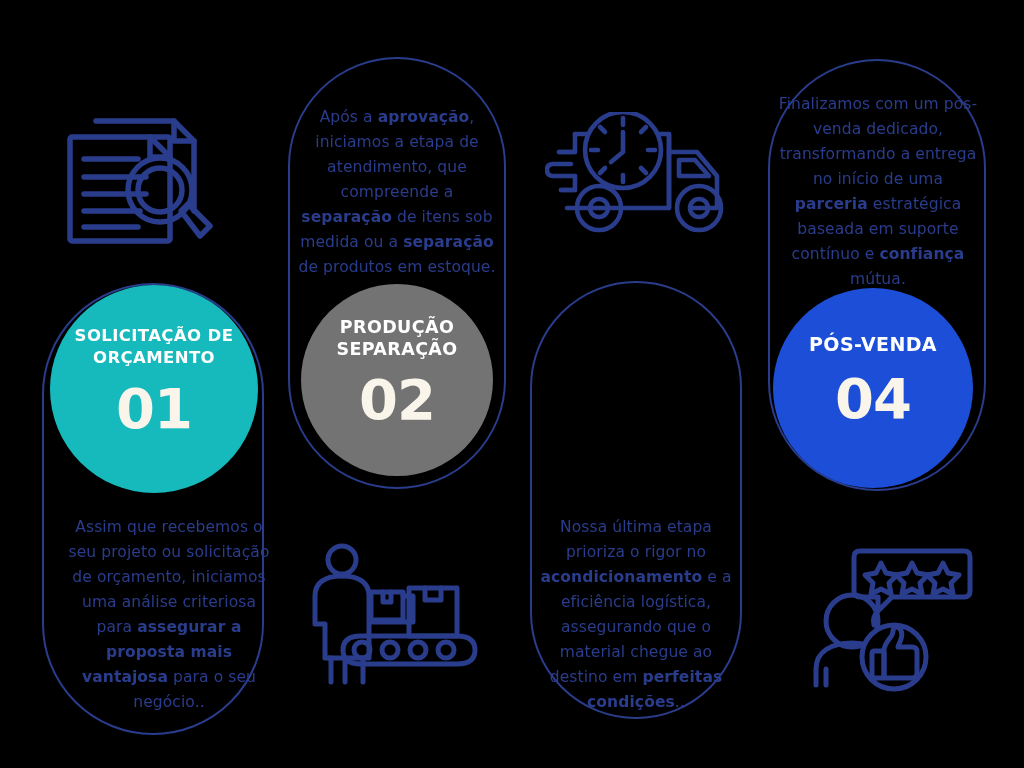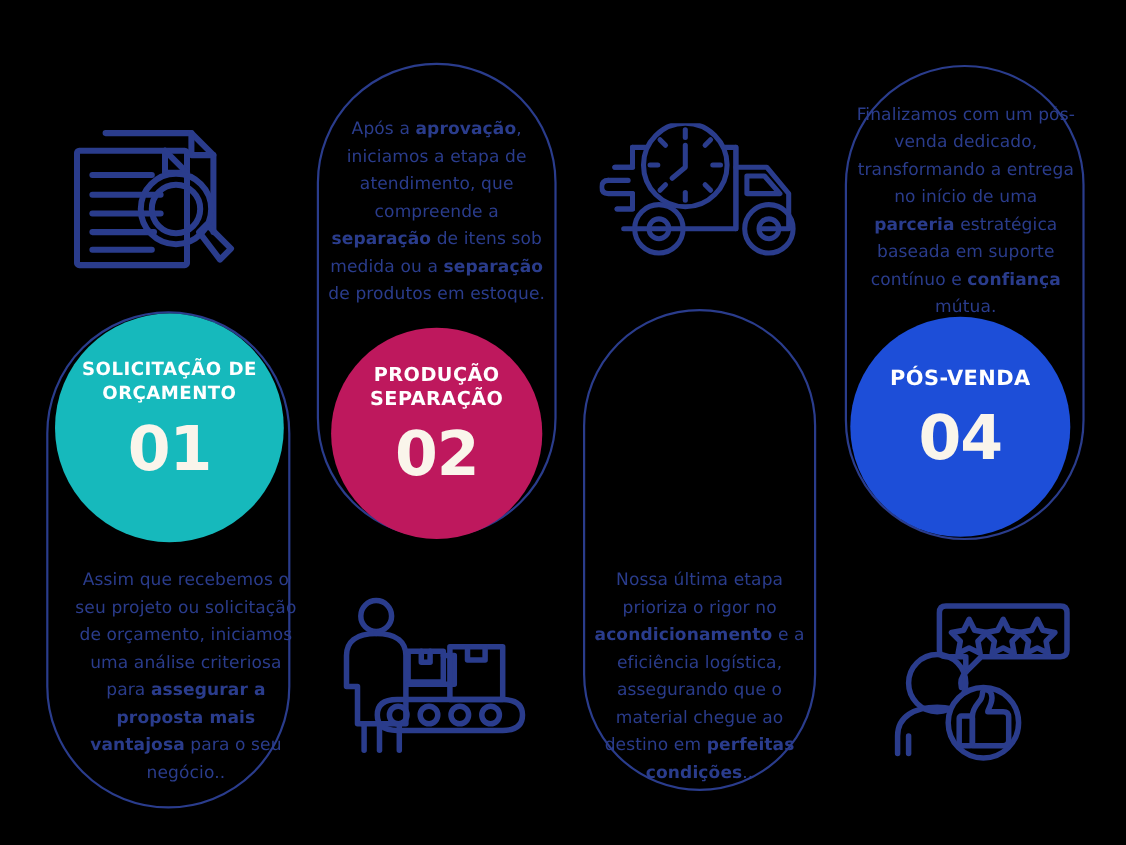--- a/index.html
+++ b/index.html
@@ -55,7 +55,7 @@
     text-align: center;
   }
   .circle-1 { left: 50px;  top: 285px; width: 208px; height: 208px; background: #16B9BC; }
-  .circle-2 { left: 301px; top: 298px; width: 192px; height: 192px; background: #be185d; }
+  .circle-2 { left: 301px; top: 284px; width: 192px; height: 192px; background: #737373; }
   .circle-3 { left: 540px; top: 288px; width: 192px; height: 192px; background: #3DC41A; }
   .circle-4 { left: 773px; top: 288px; width: 200px; height: 200px; background: #1d4ed8; }
 

